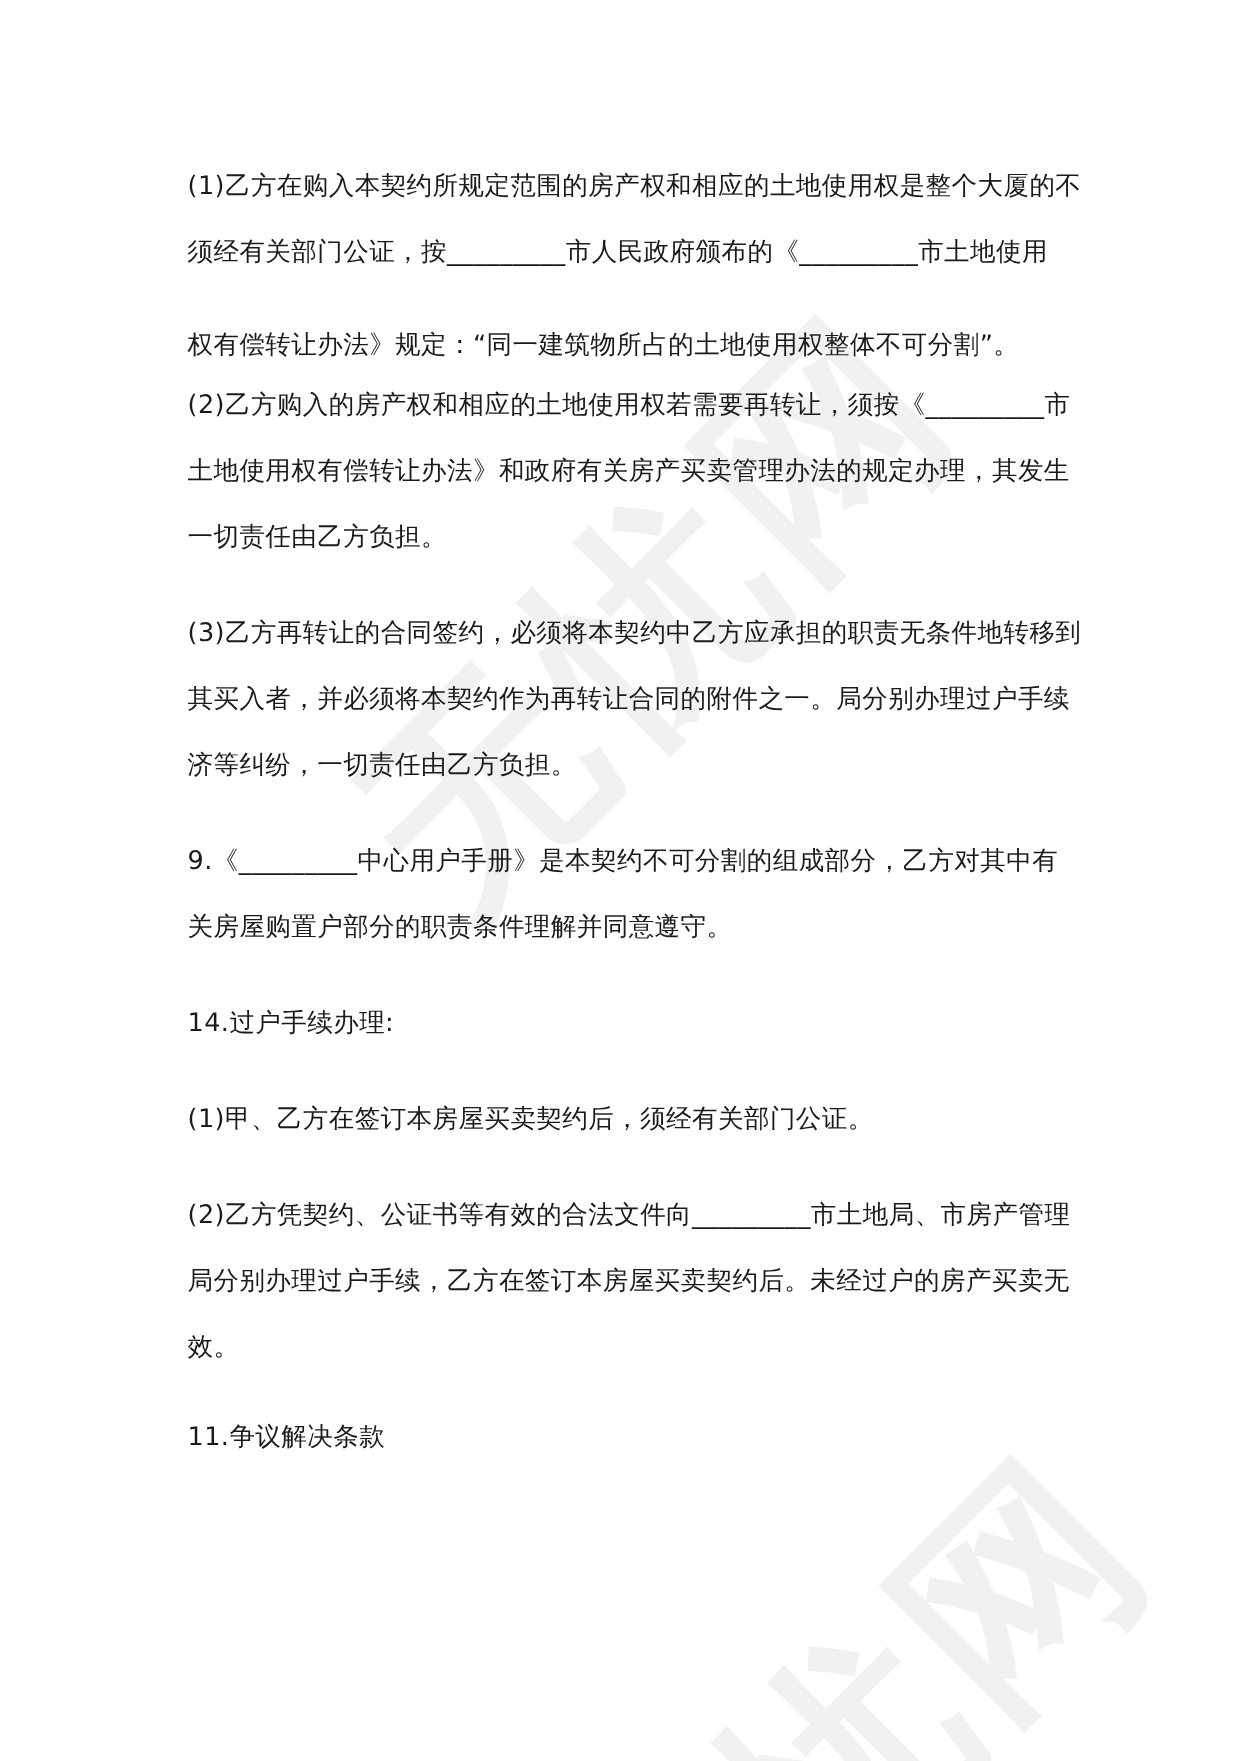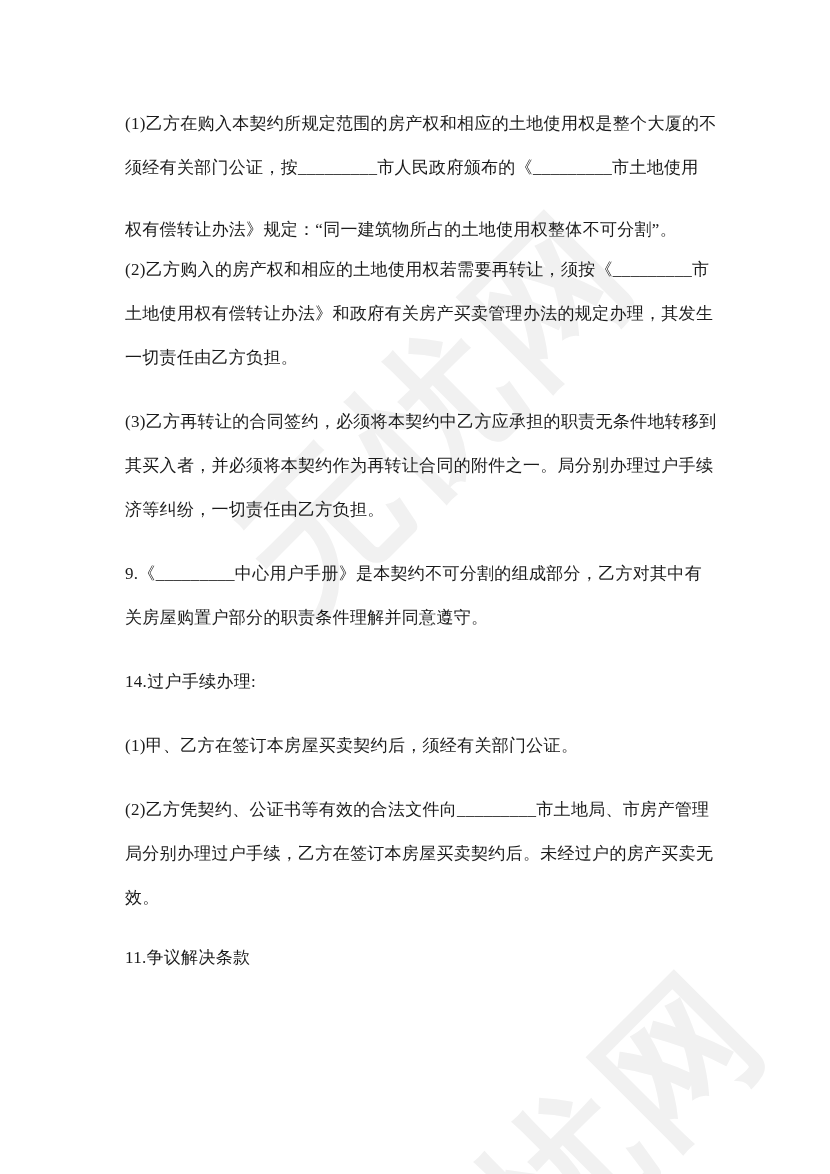--- a/index.html
+++ b/index.html
@@ -50,7 +50,6 @@
       line-height: 24px;
       white-space: nowrap;
       letter-spacing: 0.3px;
-      font-family: Liberation Serif, serif;
     }
   </style>
 </head>

